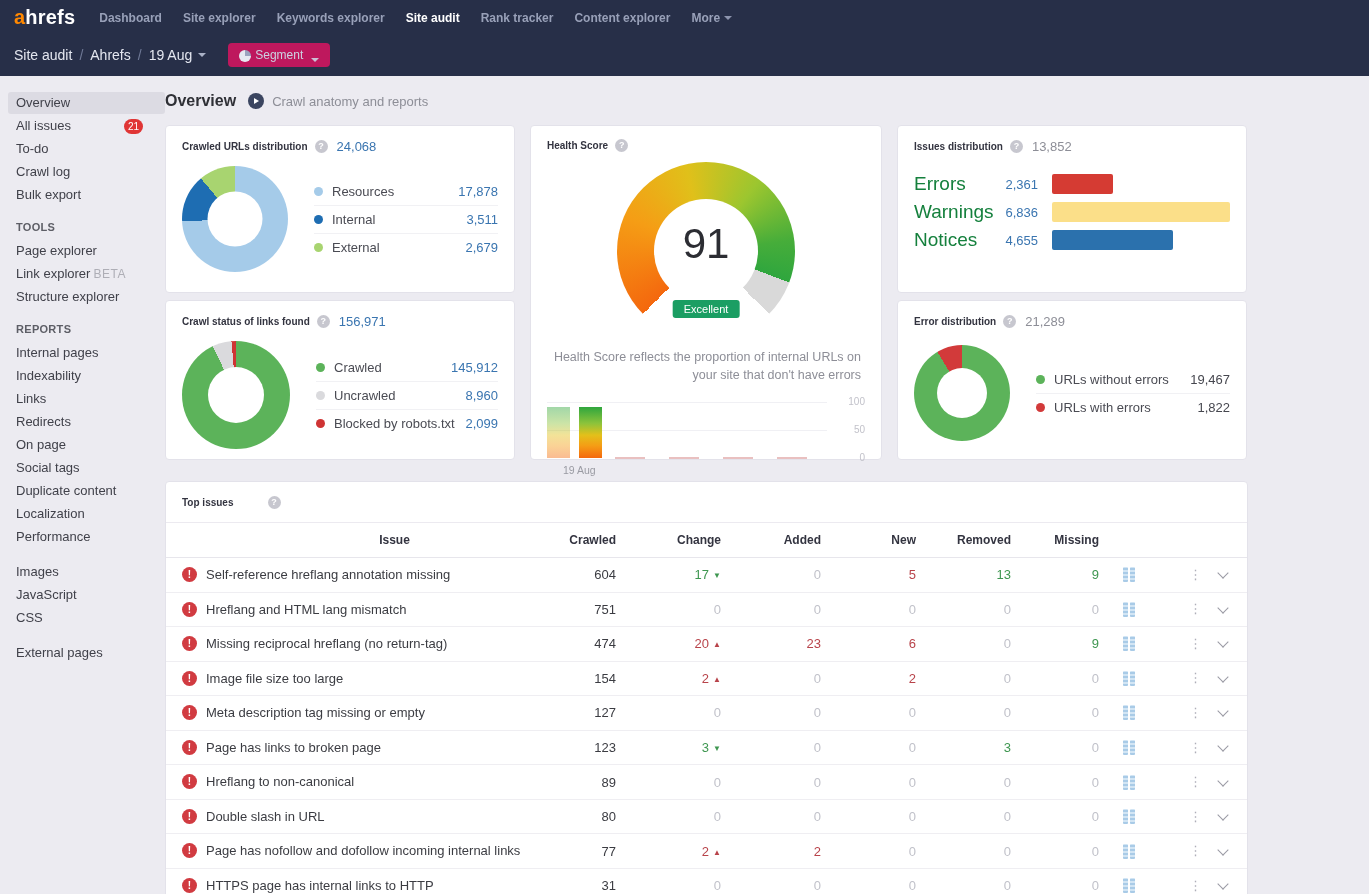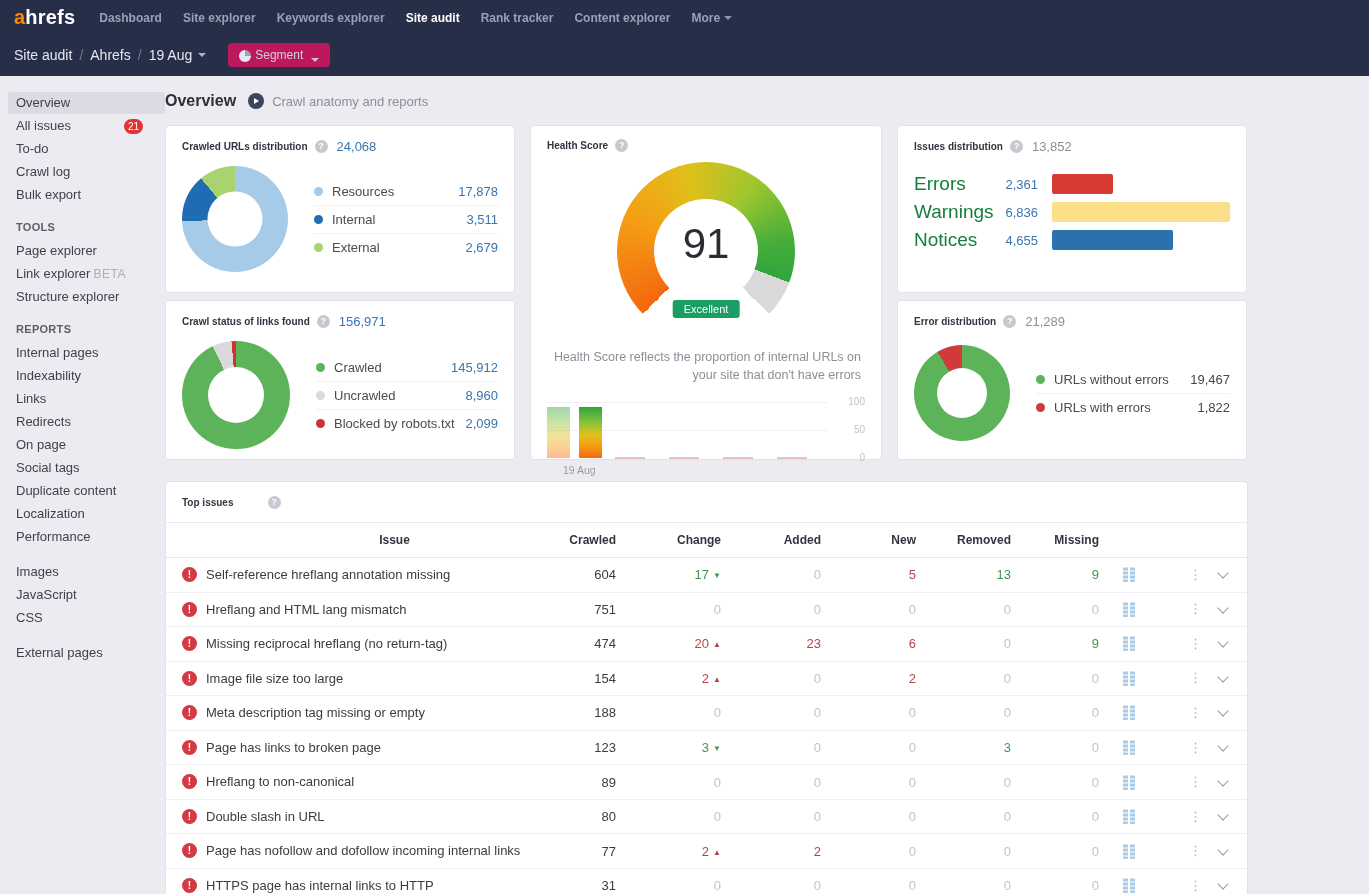--- a/index.html
+++ b/index.html
@@ -459,7 +459,7 @@
             <span class="err-icon">!</span>
             <span class="issue-text">Meta description tag missing or empty</span>
           </div>
-          <span class="num c-dark">188</span>
+          <span class="num c-dark">127</span>
           <span class="num c-zero">0</span>
           <span class="num c-zero">0</span>
           <span class="num c-zero">0</span>

